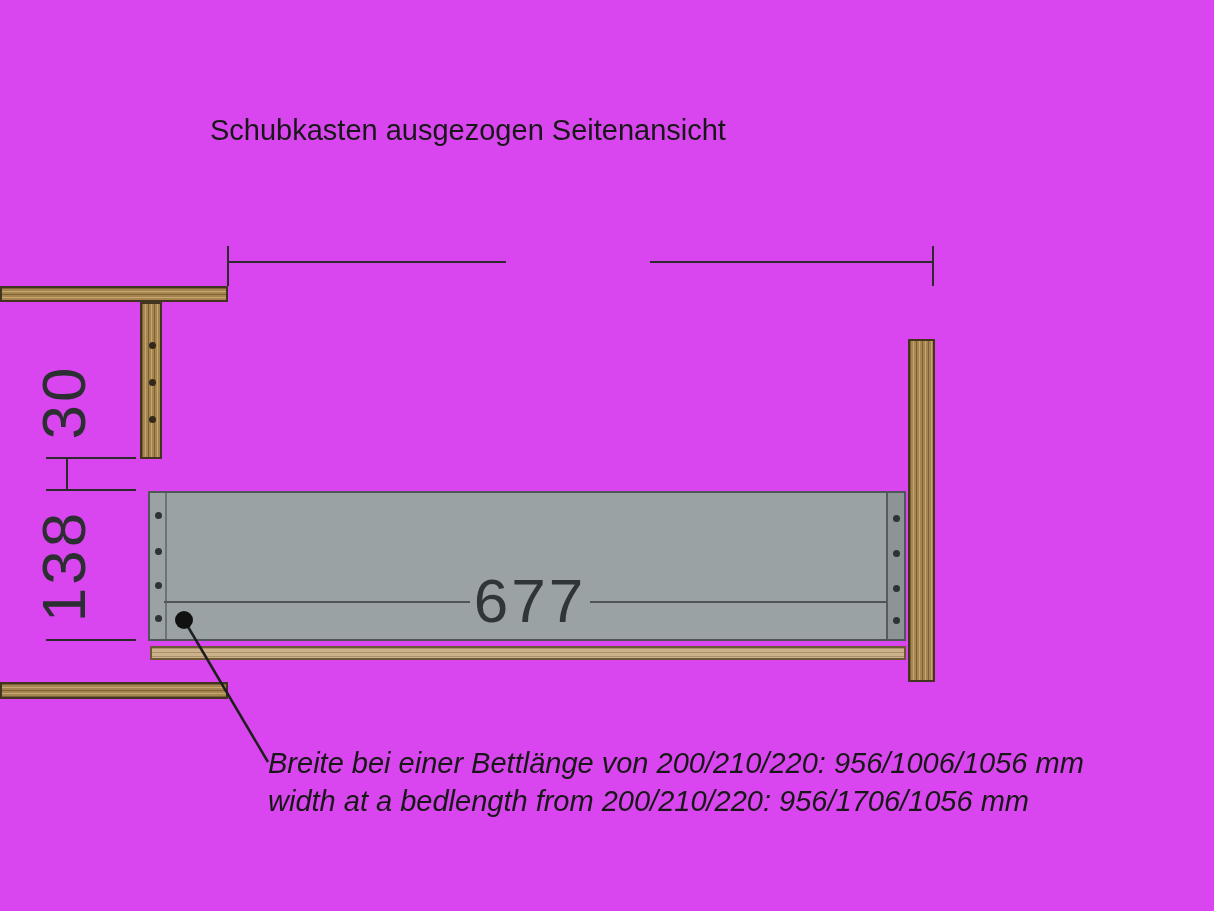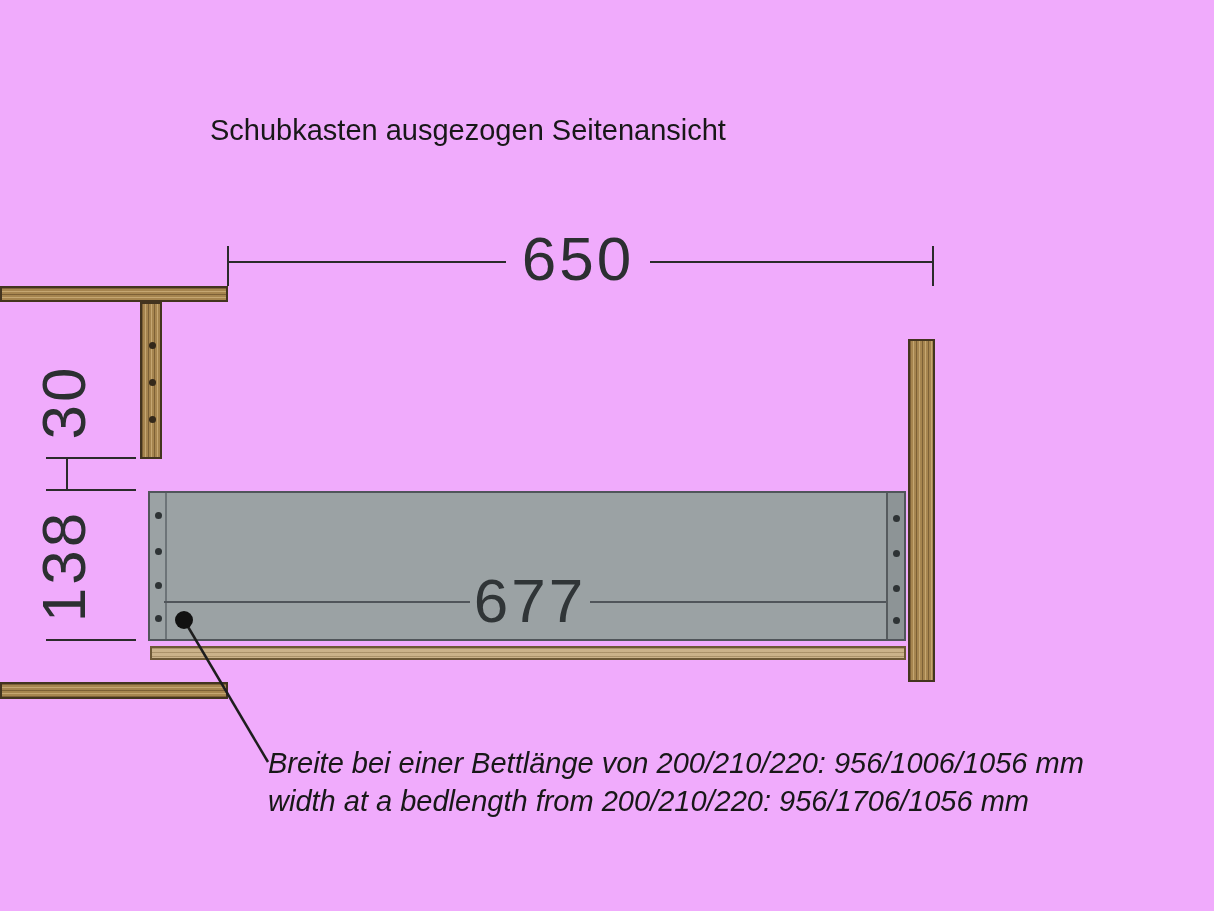--- a/index.html
+++ b/index.html
@@ -4,7 +4,7 @@
 <style>
   html,body{margin:0;padding:0;background:#ffffff;}
   body{font-family:"Liberation Sans",sans-serif;color:#1d1d1d;}
-  #stage{position:relative;width:1214px;height:911px;background:#f0abfc;overflow:hidden;}
+  #stage{position:relative;width:1214px;height:911px;background:#d946ef;overflow:hidden;}
   .abs{position:absolute;}
   .line{background:#2b2b2b;}
   .dim-text{font-size:62px;letter-spacing:3px;color:#2c2f31;text-align:center;white-space:nowrap;}

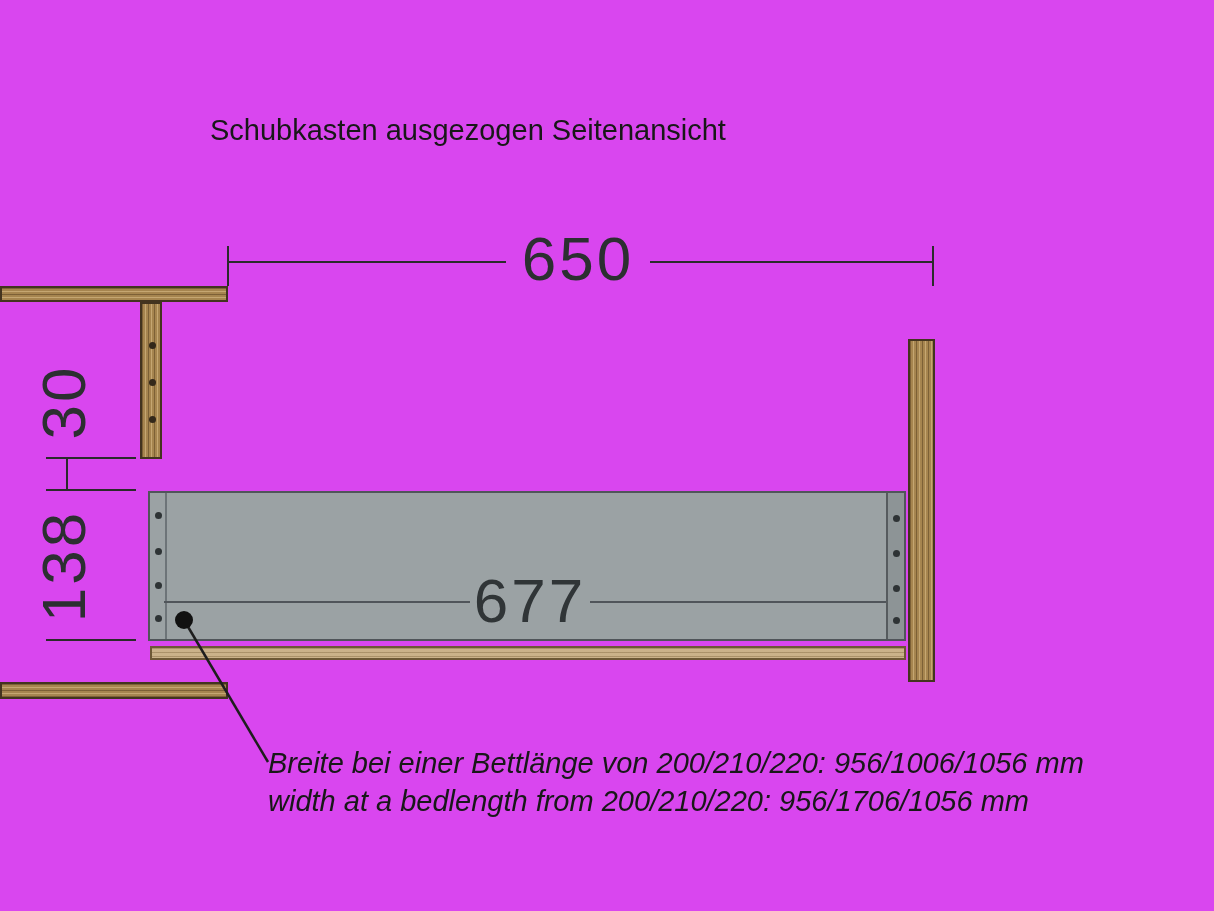--- a/index.html
+++ b/index.html
@@ -53,7 +53,6 @@
   <div class="abs line" style="left:650px;top:261px;width:284px;height:2px;"></div>
   <div class="abs line" style="left:227px;top:246px;width:2px;height:40px;"></div>
   <div class="abs line" style="left:932px;top:246px;width:2px;height:40px;"></div>
-  <div class="abs dim-text" style="left:506px;top:226px;width:144px;height:66px;line-height:66px;">650</div>
 
   <div class="abs wood-h" style="left:0px;top:286px;width:228px;height:16px;"></div>
   <div class="abs wood-v" style="left:140px;top:302px;width:22px;height:157px;">

